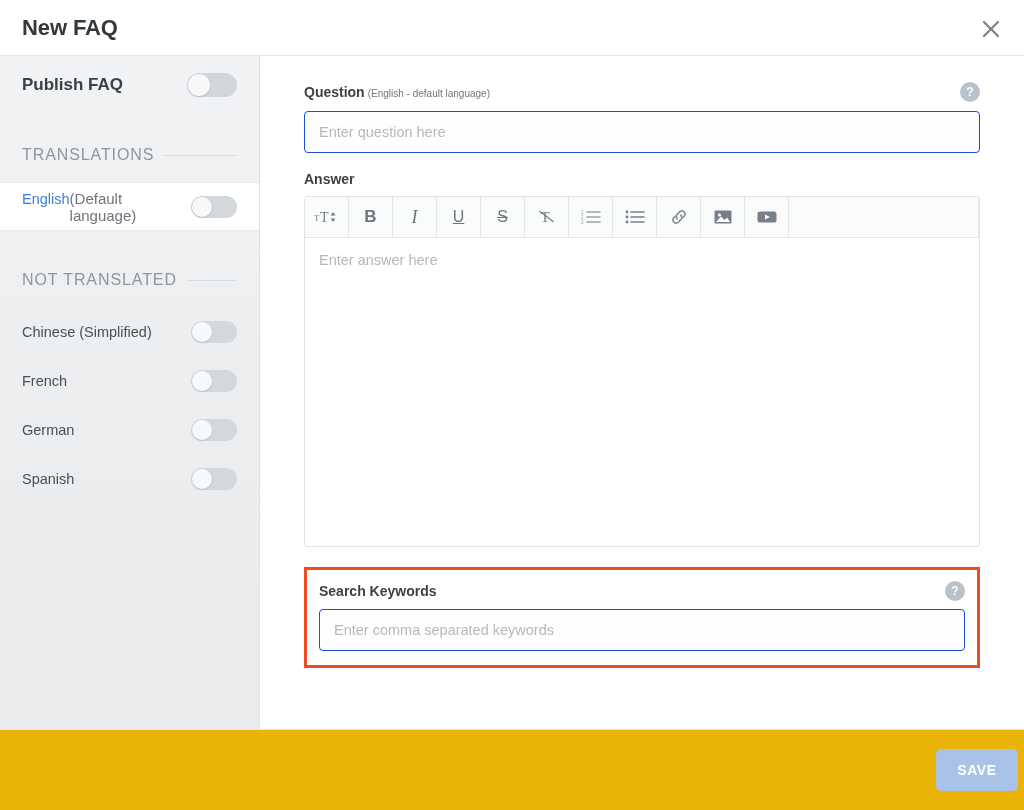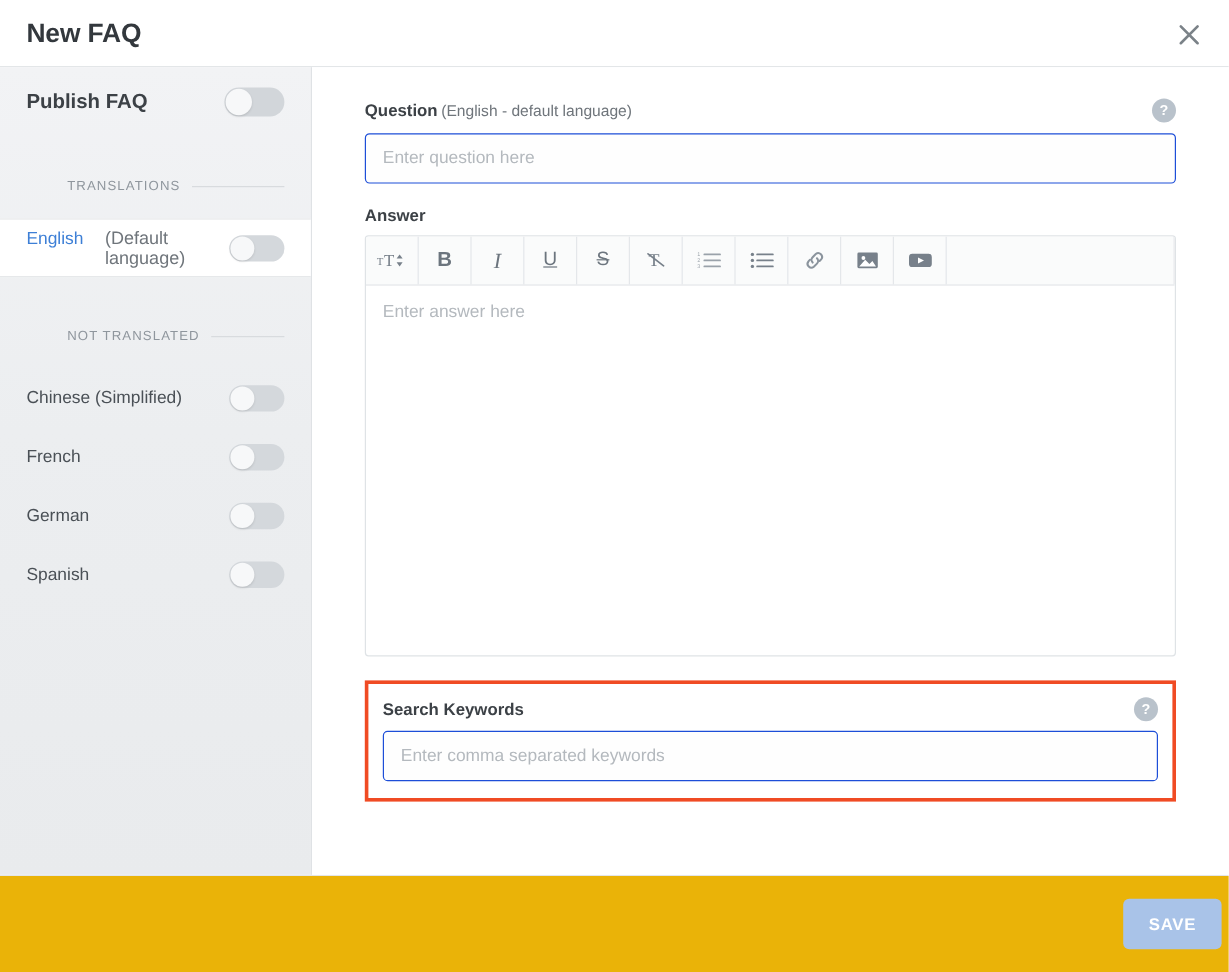--- a/index.html
+++ b/index.html
@@ -196,7 +196,7 @@
   }
   .field-label .sub {
     font-weight: normal;
-    font-size: 13px;
+    font-size: 10px;
     color: #6f757b;
     margin-left: 3px;
   }

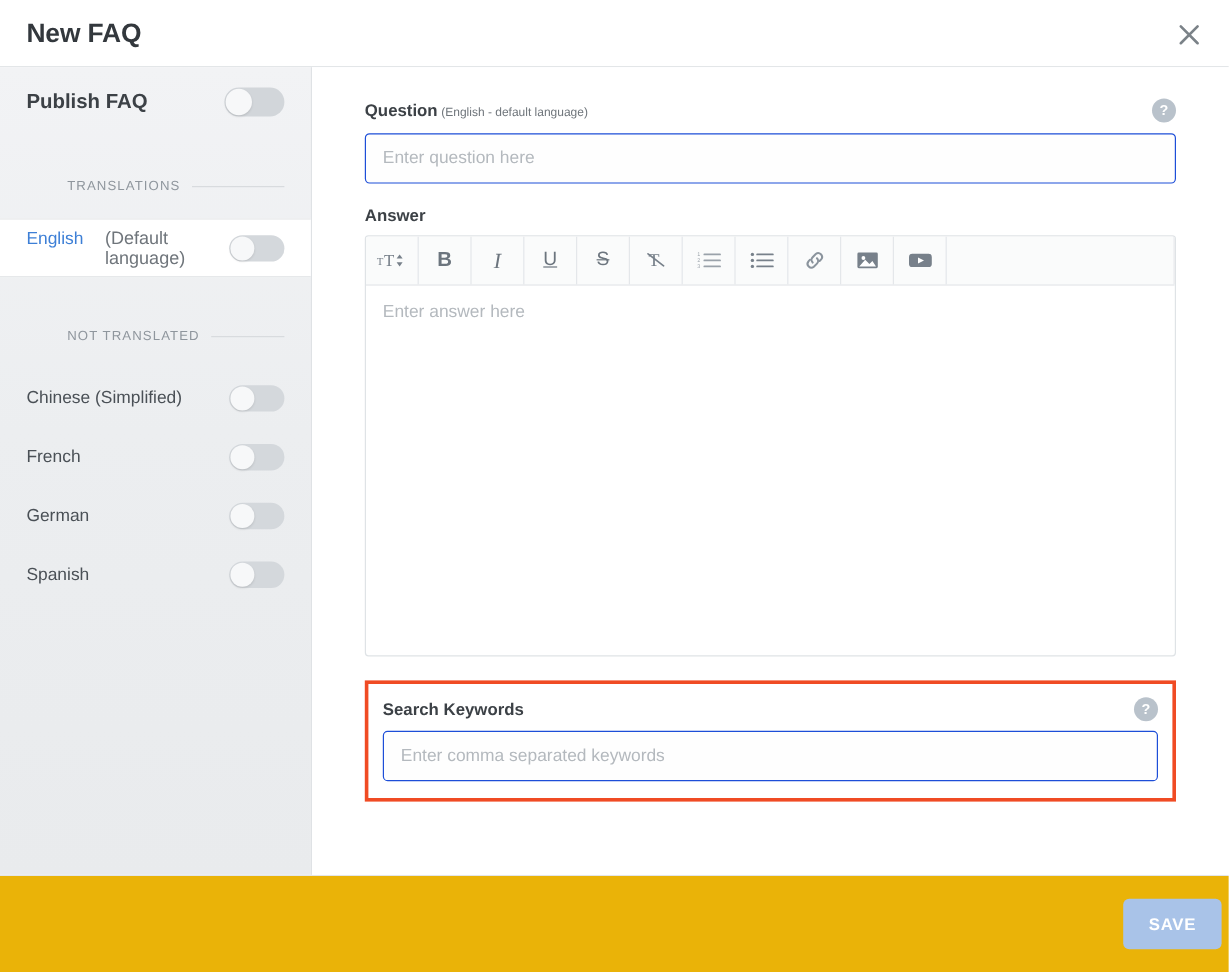--- a/index.html
+++ b/index.html
@@ -98,11 +98,10 @@
     box-sizing: border-box;
   }
   .section-head-text {
-    font-size: 11px;
+    font-size: 16px;
     letter-spacing: 0.9px;
     color: #8f969d;
     white-space: nowrap;
-    margin-left: 34px;
   }
   .section-rule {
     flex: 1;

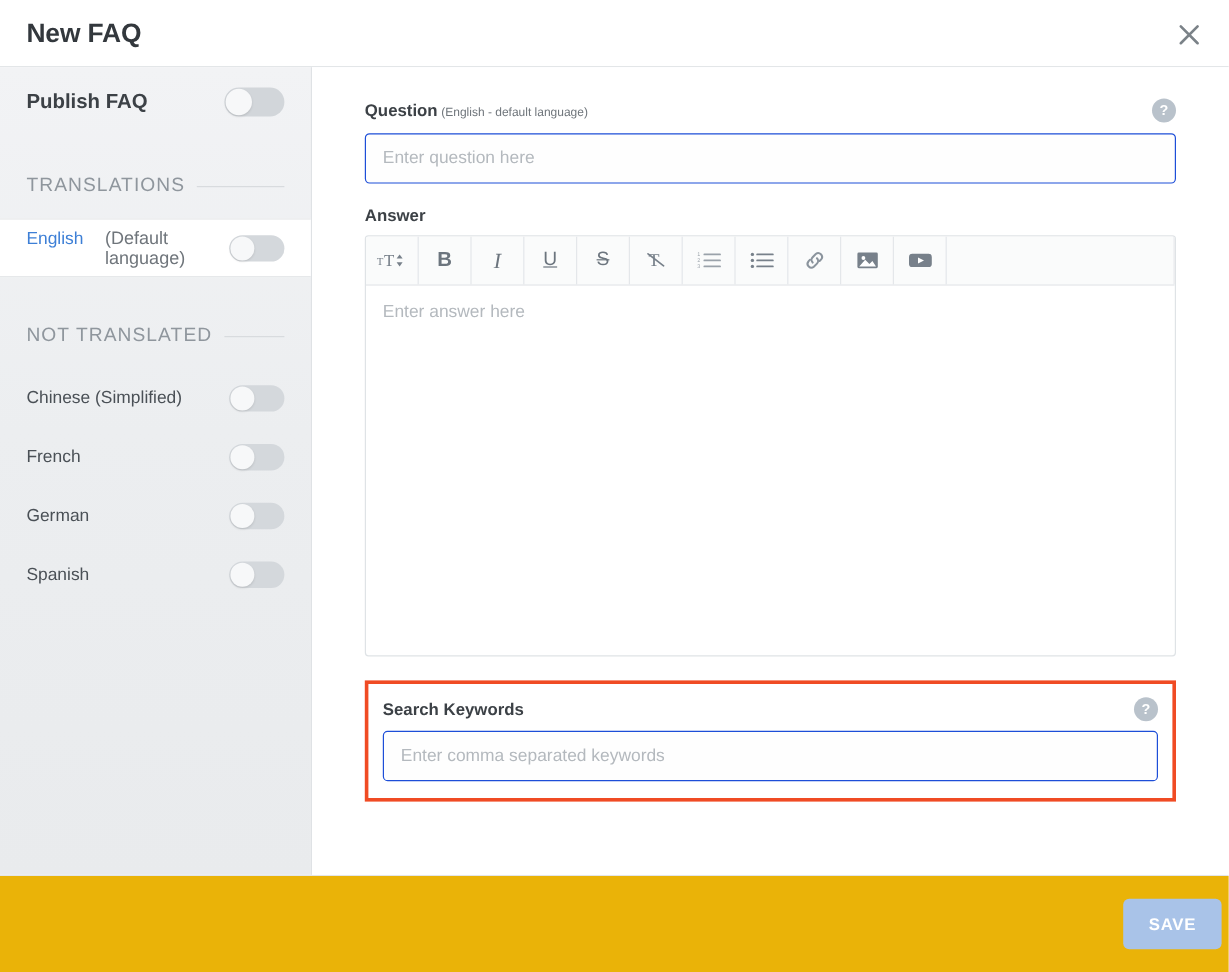--- a/index.html
+++ b/index.html
@@ -125,7 +125,7 @@
   .lang-left {
     display: flex;
     align-items: baseline;
-    gap: 18px;
+    gap: 0;
   }
   .lang-name {
     font-size: 14.5px;

